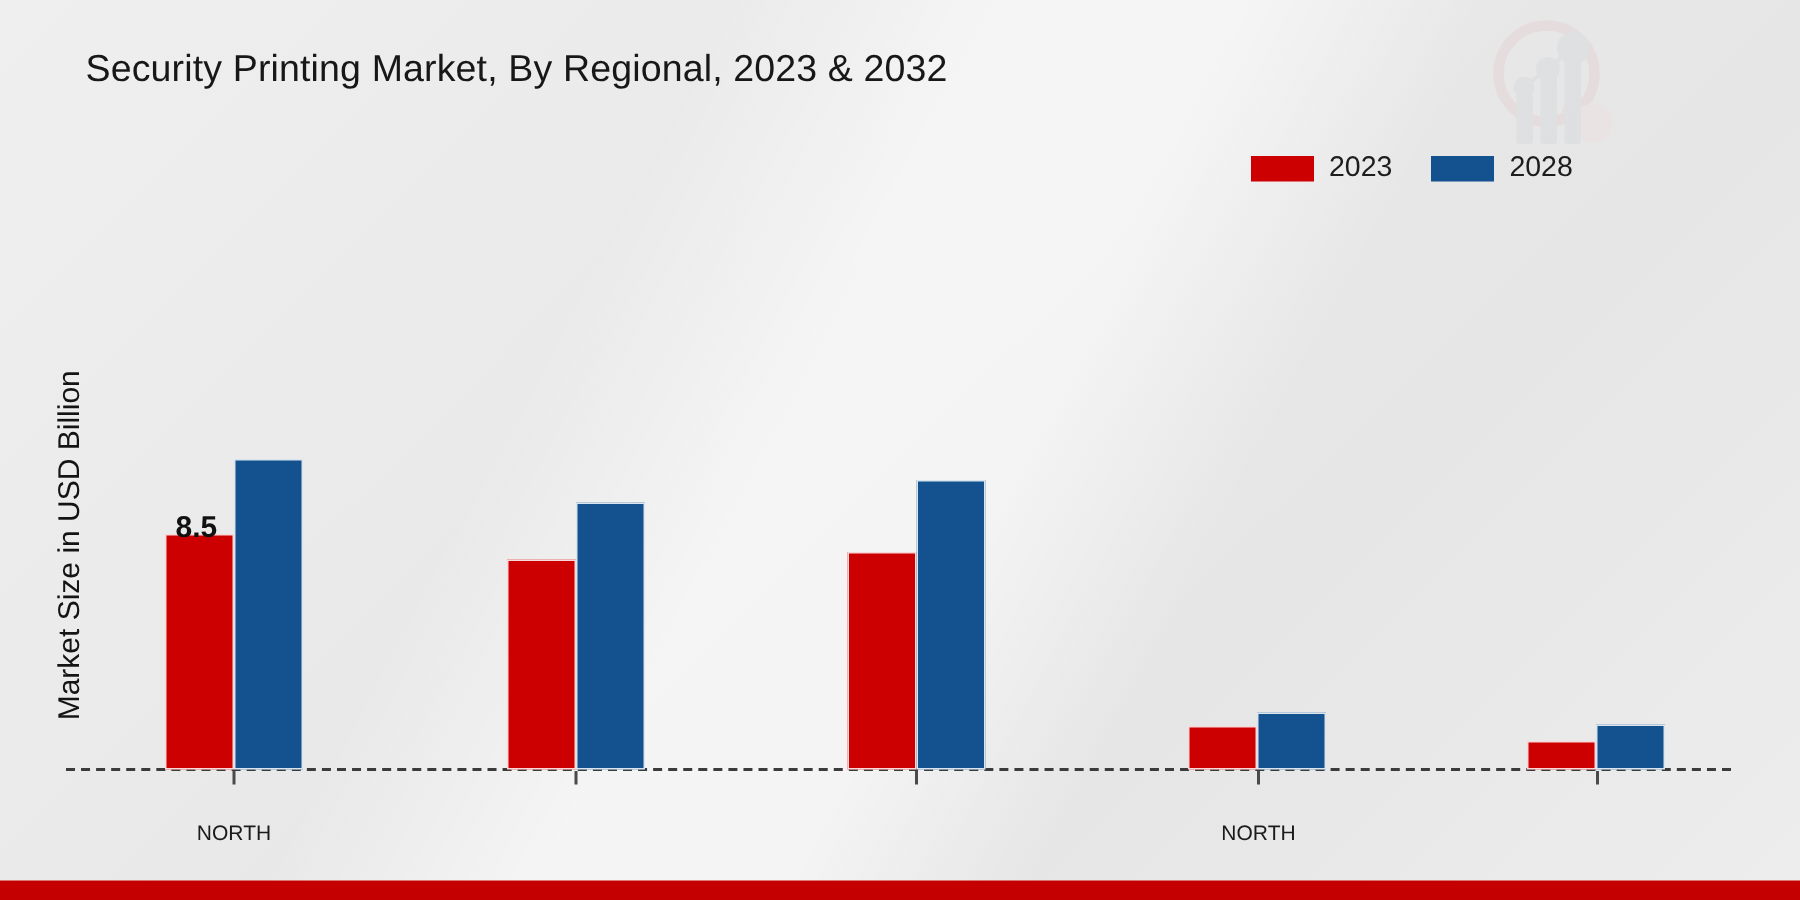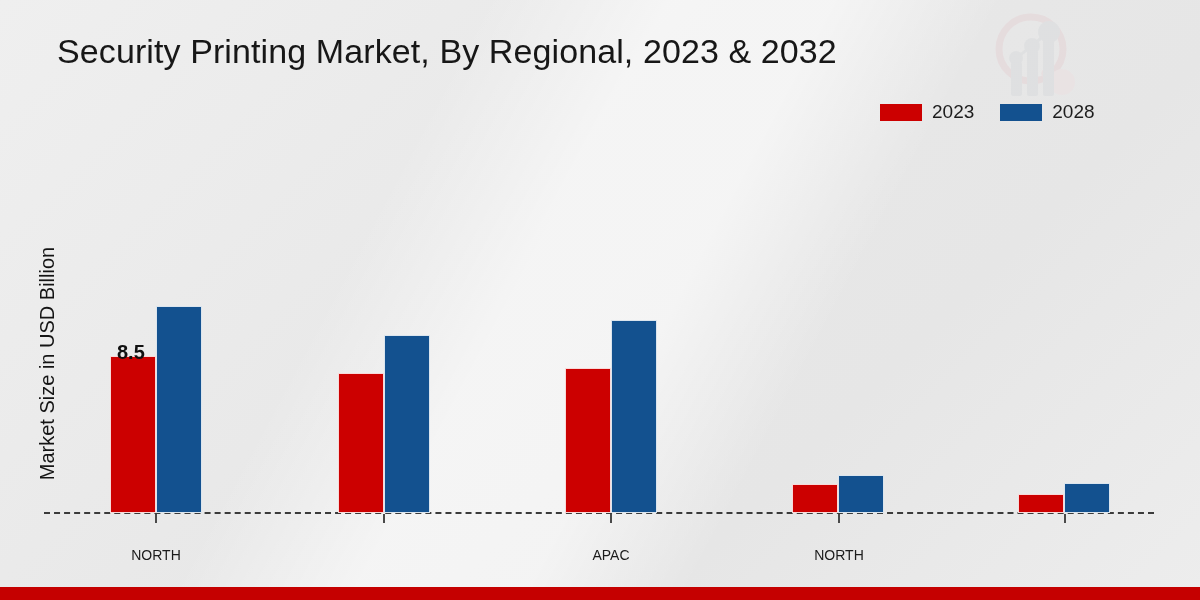--- a/index.html
+++ b/index.html
@@ -26,7 +26,7 @@
   
   #chart-title{
     position:absolute;left:57px;top:32px;
-    font-size:34px;color:#171717;letter-spacing:.1px;
+    font-size:25px;color:#171717;letter-spacing:.1px;
     white-space:nowrap;font-weight:400;
   }
 

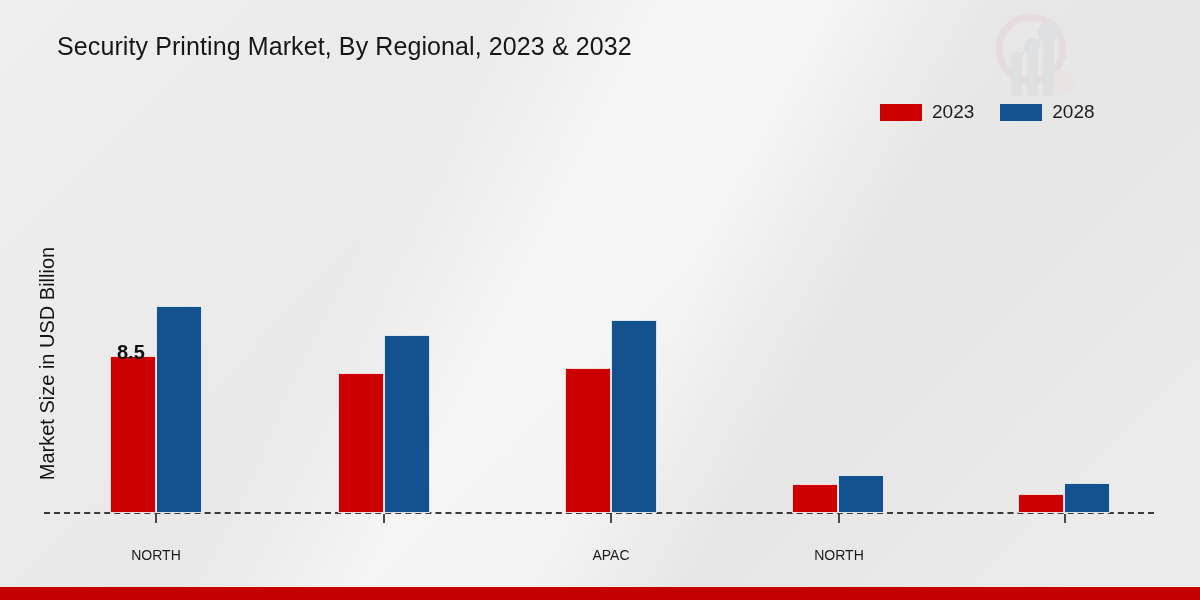--- a/index.html
+++ b/index.html
@@ -33,7 +33,7 @@
   
   #legend{
     position:absolute;left:834px;top:101px;
-    display:flex;align-items:center;gap:26px;margin-left:46px;
+    display:flex;align-items:center;gap:26px;
   }
   .legend-item{display:flex;align-items:center;gap:10px;}
   .legend-swatch{width:42px;height:17px;display:block;}

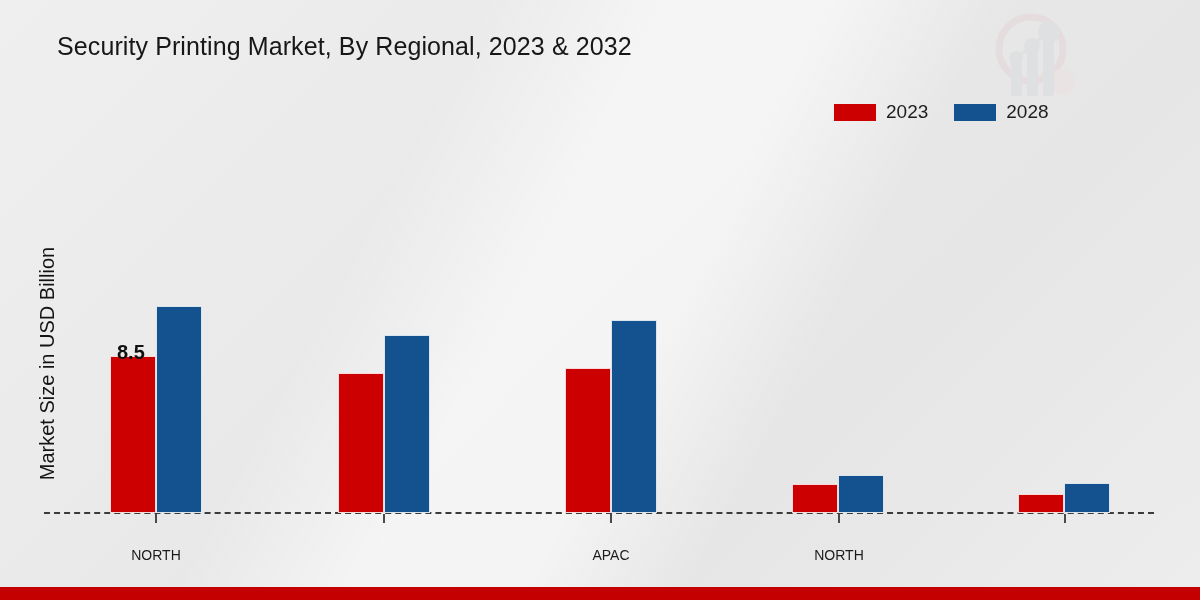--- a/index.html
+++ b/index.html
@@ -155,9 +155,6 @@
       <span>NORTH</span><br>
       <span>AMERICA</span>
     </div>
-    <div class="cat-label" style="left:531px;top:527px;width:160px">
-      <span>APAC</span>
-    </div>
     <div class="cat-label" style="left:759px;top:527px;width:160px">
       <span>NORTH</span><br>
       <span>AMERICA</span>

